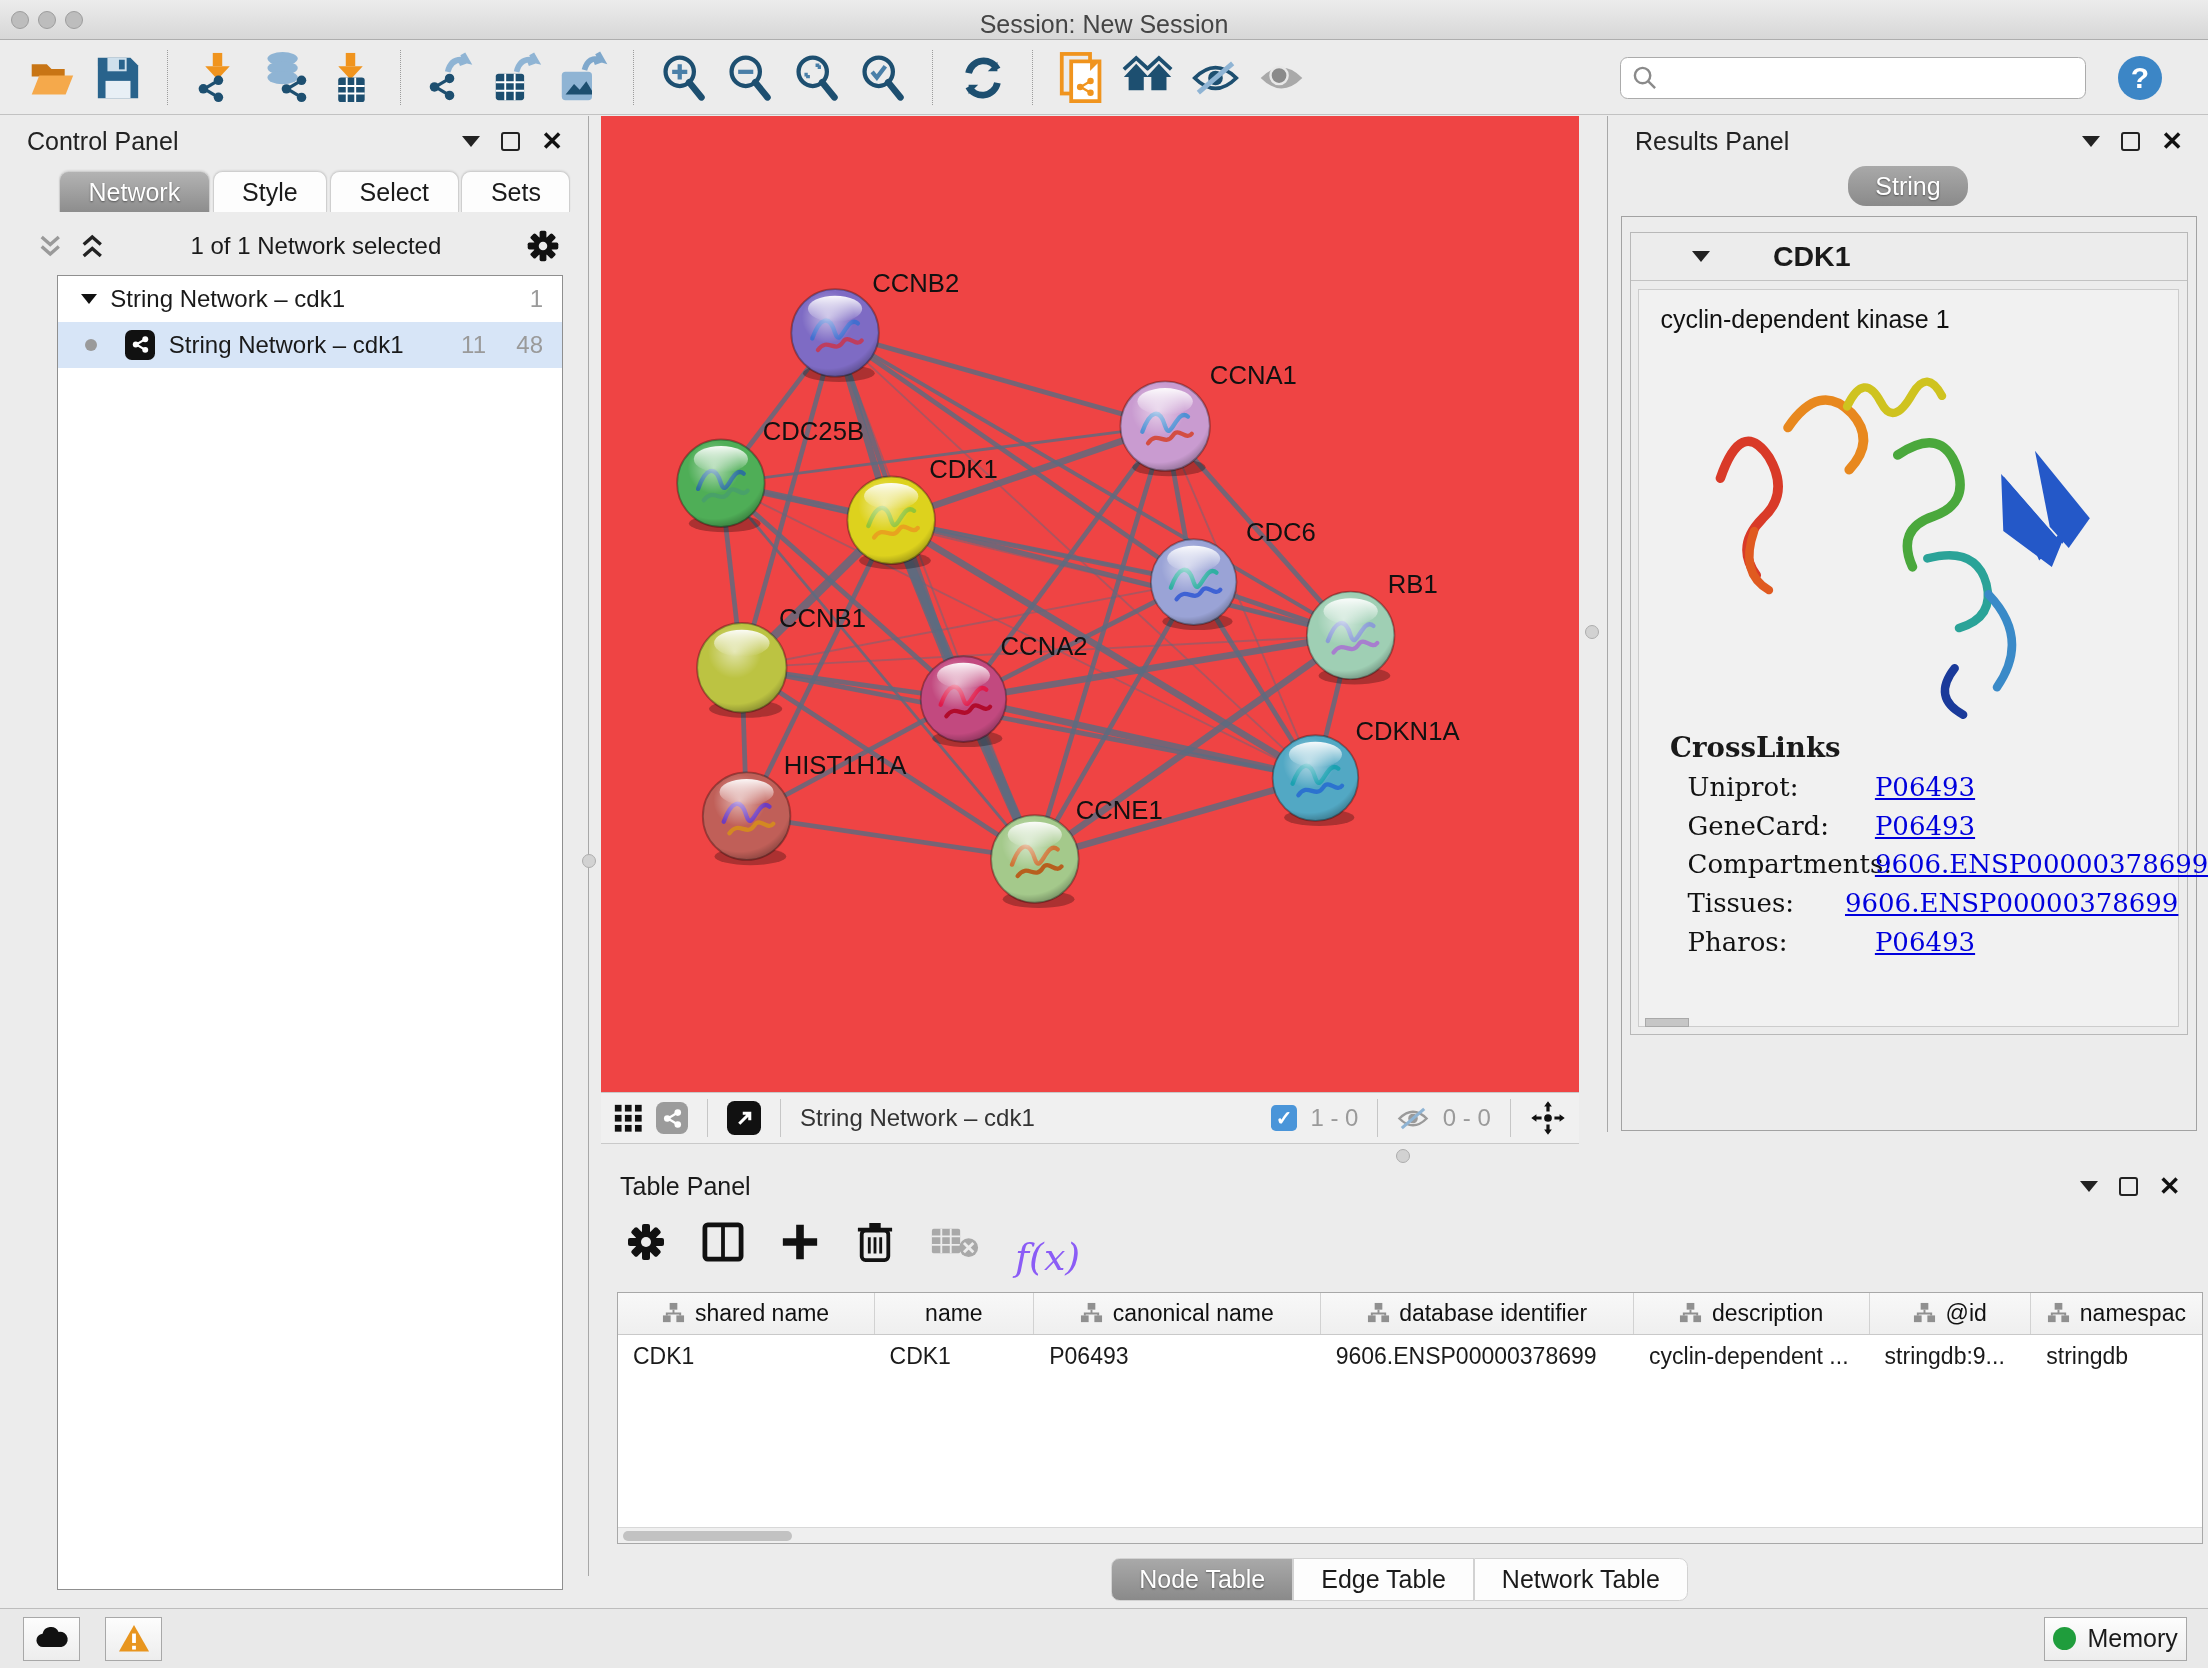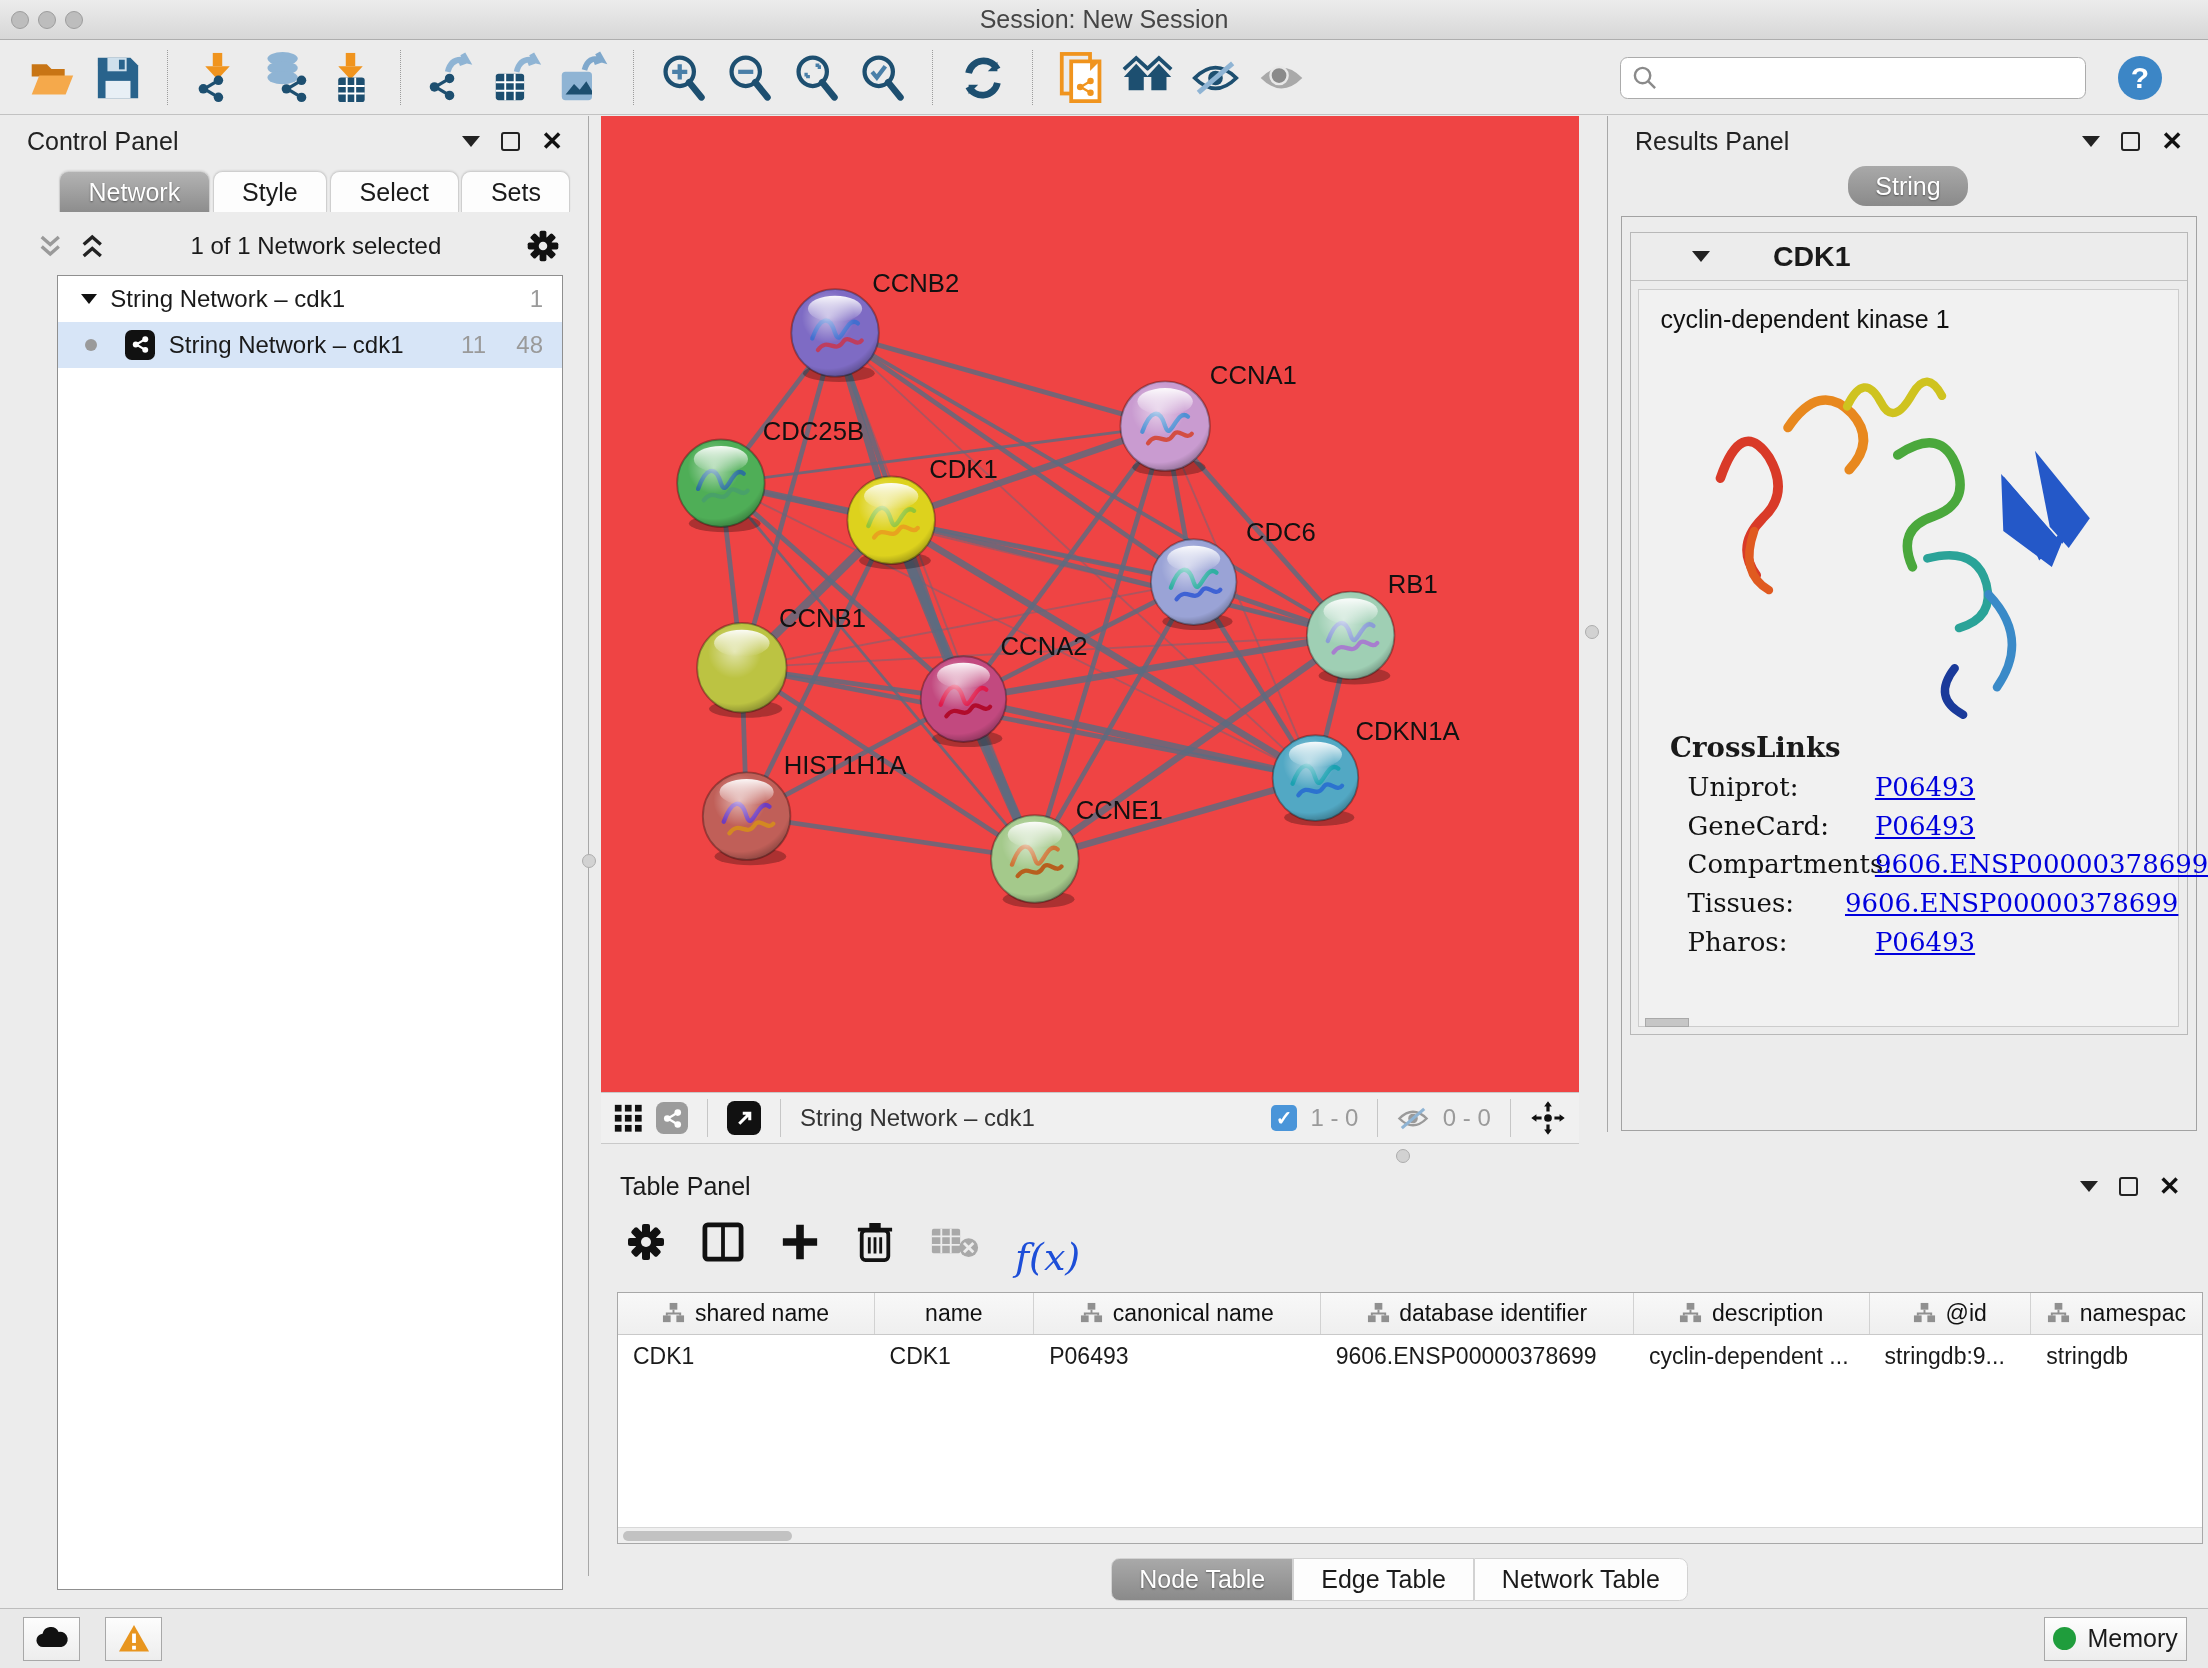--- a/index.html
+++ b/index.html
@@ -9,7 +9,7 @@
   
   .titlebar { position:absolute; left:0; top:0; width:2208px; height:40px;
     background:linear-gradient(#ececec,#d7d7d7); border-bottom:1px solid #aeaeae;
-    display:flex; align-items:center; justify-content:center; }
+    display:flex; align-items:flex-end; justify-content:center; }
   .title-text { font-size:25px; color:#454545; }
   .lights { position:absolute; left:11.4px; top:11.4px; display:flex; gap:8.6px; }
   .light { width:18px; height:18px; border-radius:50%; background:#bdbdbd; border:1px solid #9d9d9d; }

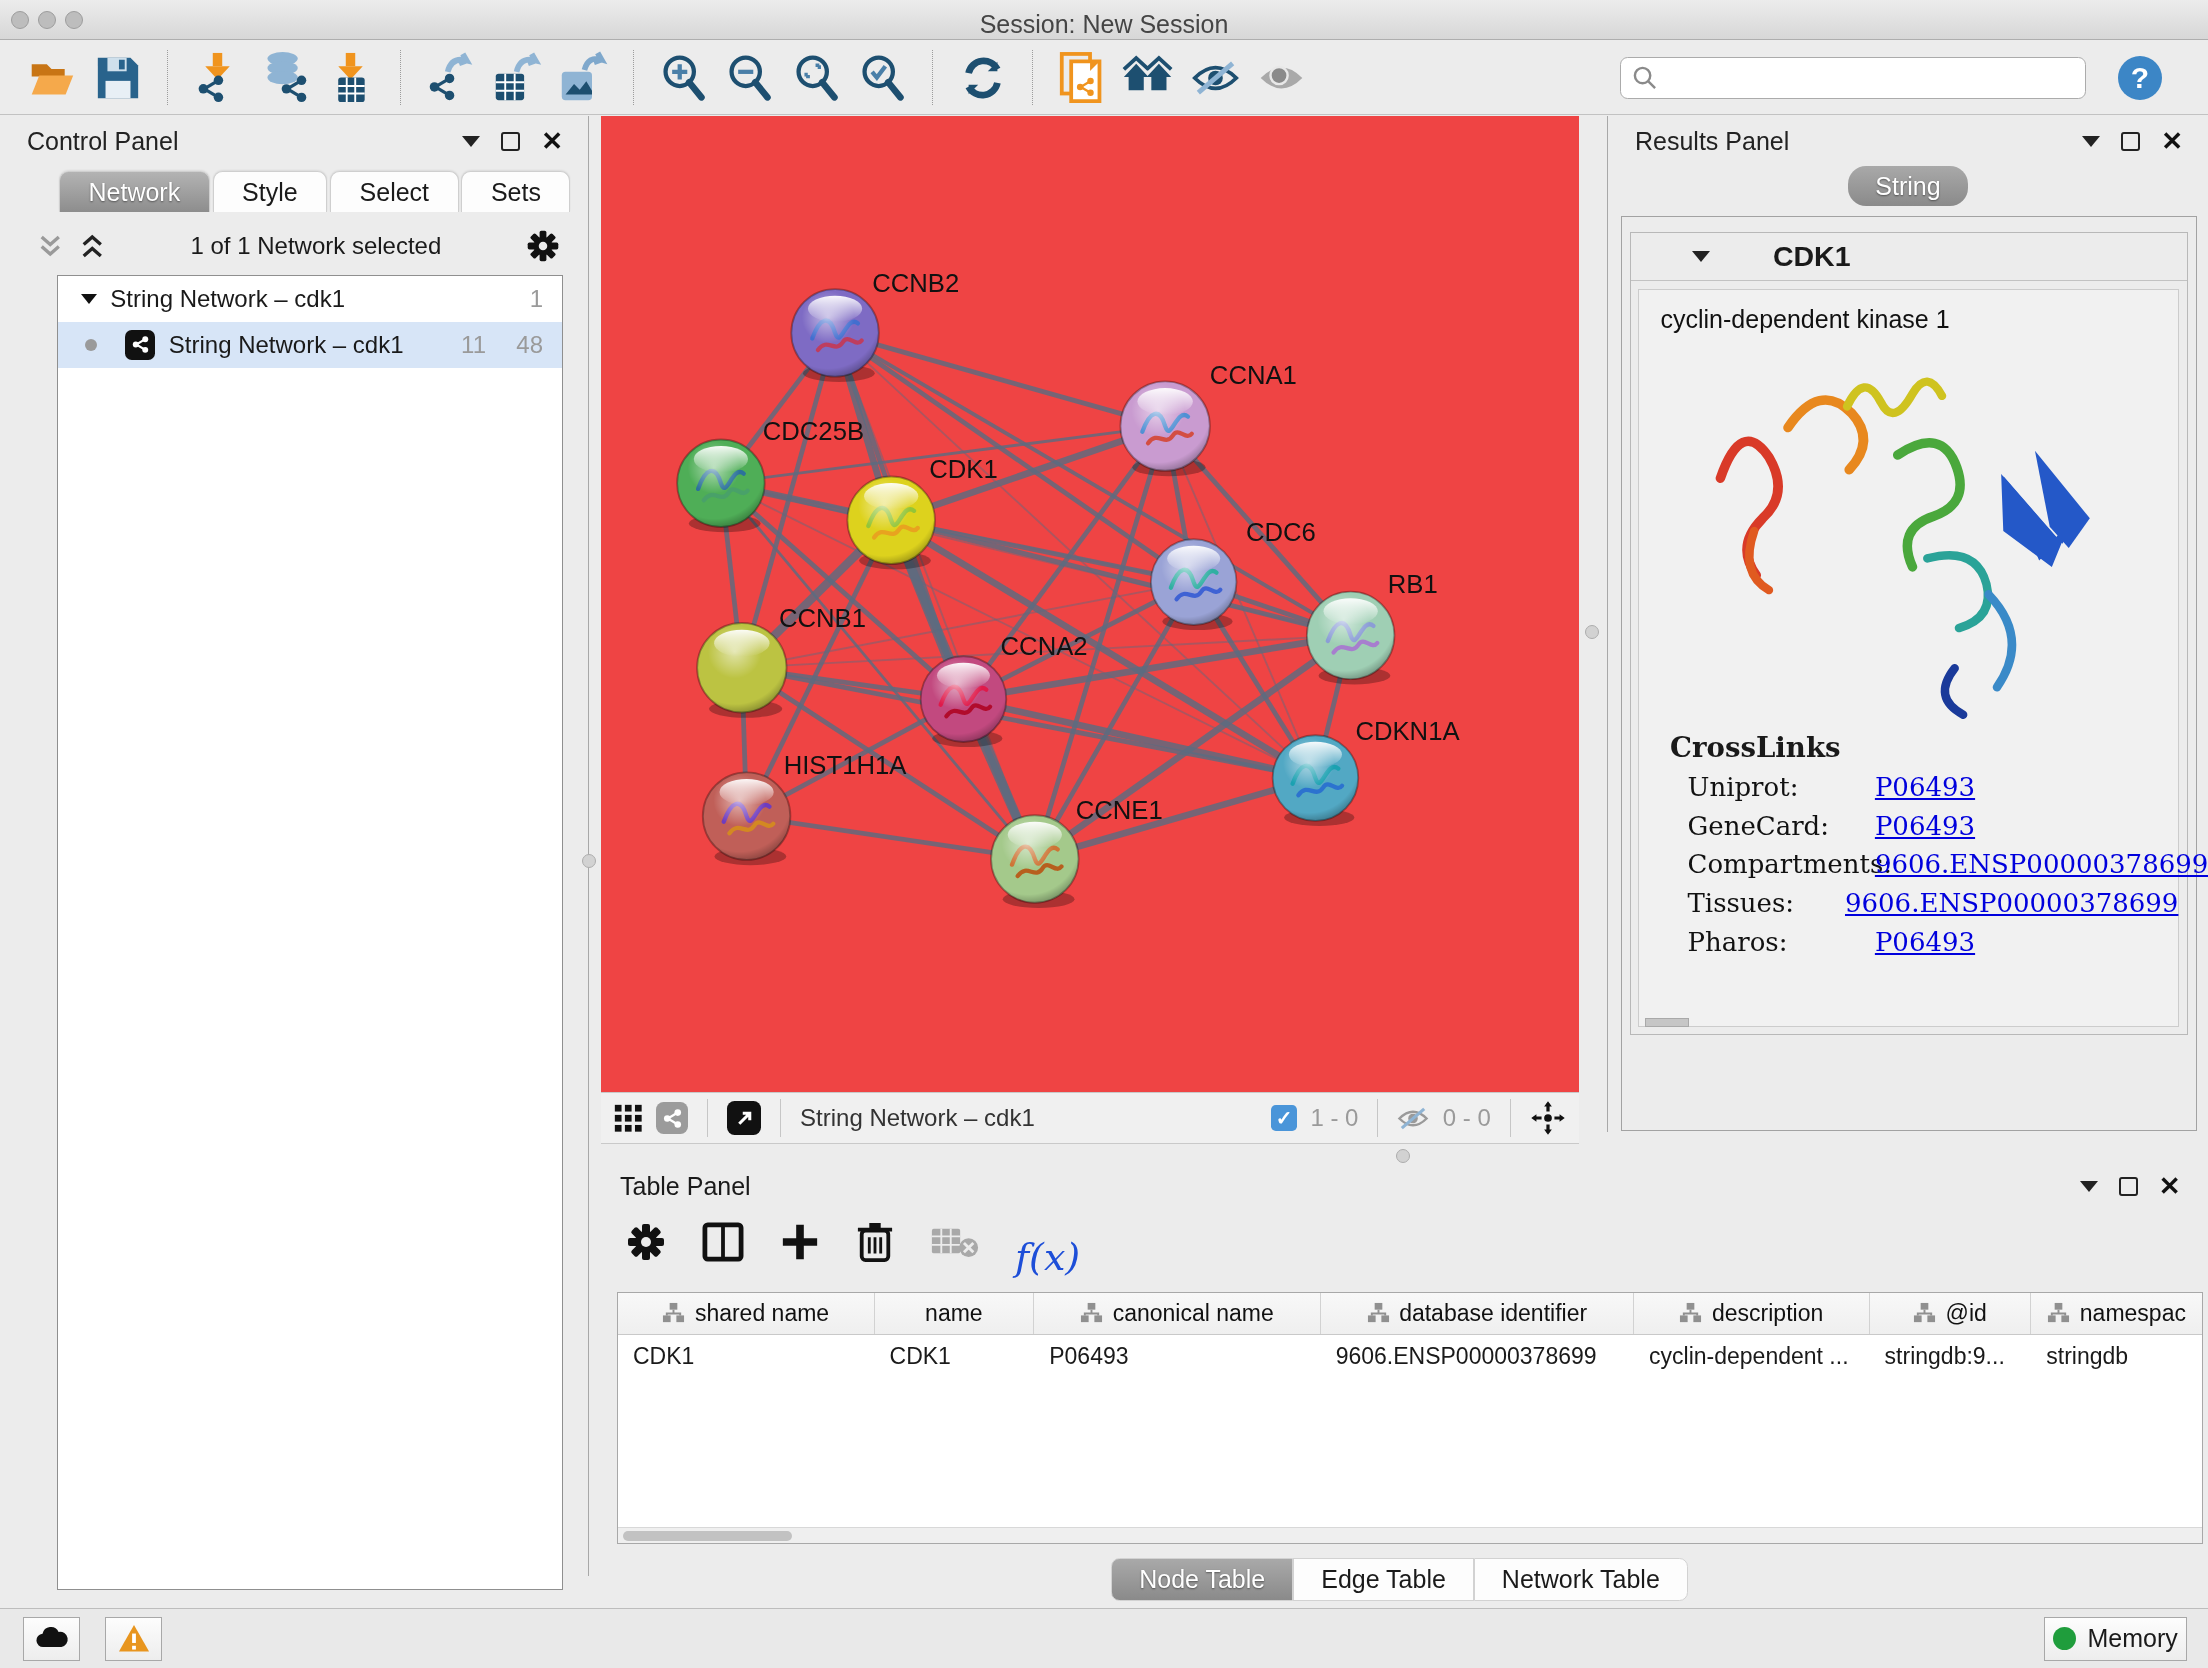--- a/index.html
+++ b/index.html
@@ -87,7 +87,7 @@
   .table-panel { position:absolute; left:590px; top:1166px; width:1619px; height:441px; background:#ececec; }
   .tp-header { display:flex; align-items:center; padding:5.7px 28.5px 0 30px; font-size:25px; }
   .tp-toolbar { display:flex; align-items:center; gap:36px; margin:15px 0 0 36px; height:53px; }
-  .fx { font-family:"DejaVu Serif", serif; font-style:italic; font-size:38px; color:#1d4ed8;margin-top:29px; }
+  .fx { font-family:"DejaVu Serif", serif; font-style:italic; font-size:38px; color:#8b5cf6;margin-top:29px; }
   .grid-table { position:absolute; left:27px; top:126px; width:1586px; height:252px; background:#fff; border:1px solid #a8a8a8; overflow:hidden;text-align:right; }
   .thead { display:flex; height:42px; background:linear-gradient(#f8f8f8,#efefef); border-bottom:1px solid #c9c9c9; }
   .th { display:flex; align-items:center; justify-content:center; gap:9.5px; font-size:23px; color:#111;

